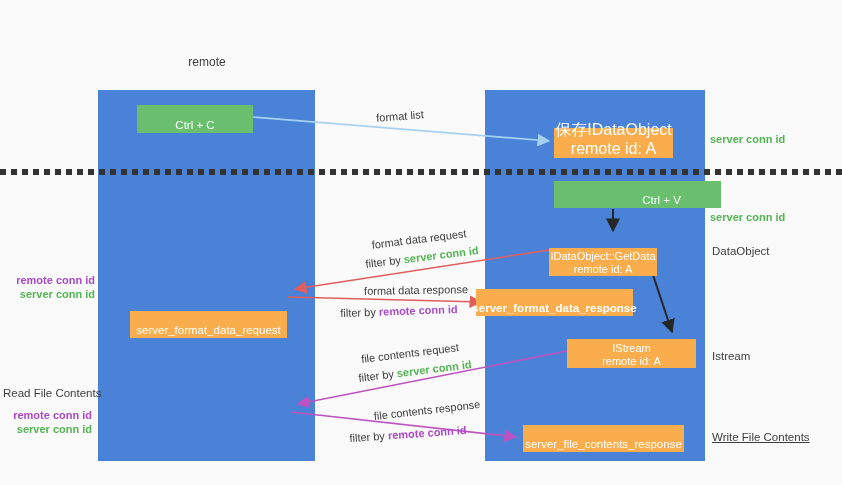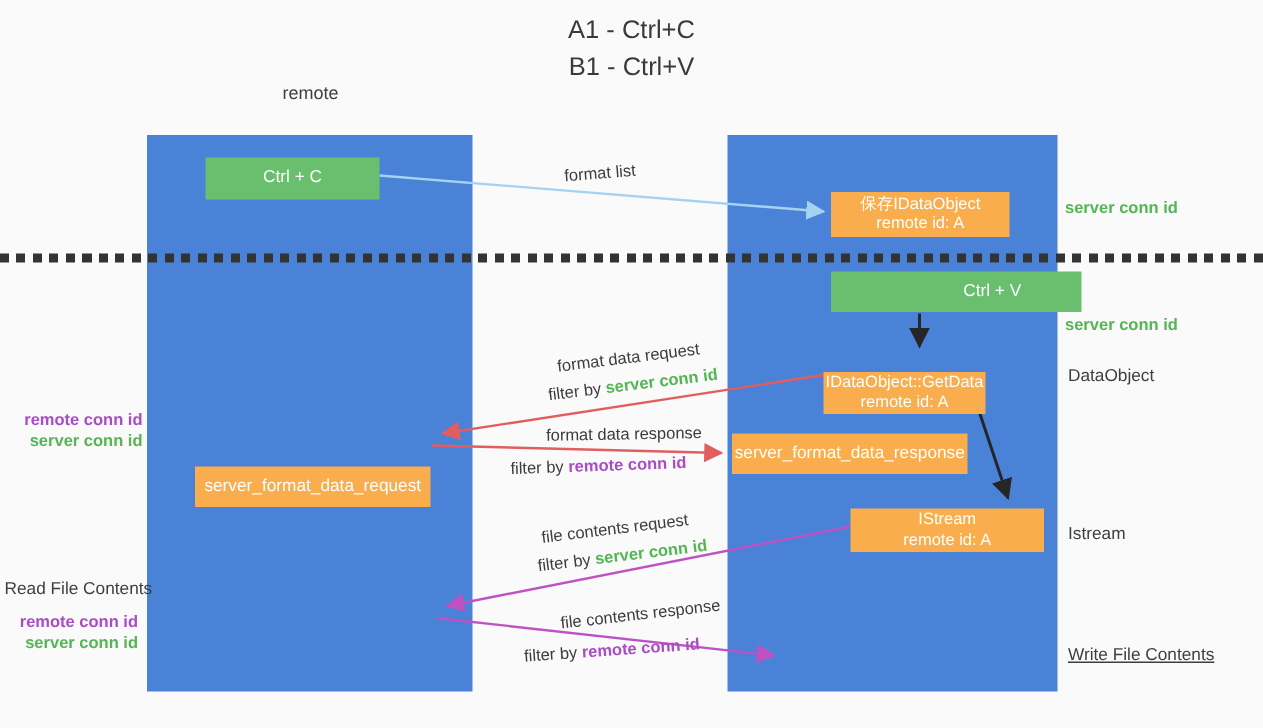--- a/index.html
+++ b/index.html
@@ -32,10 +32,6 @@
 
 <div class="canvas">
 
-  <div class="title">
-    <div>A1 - Ctrl+C</div>
-    <div>B1 - Ctrl+V</div>
-  </div>
 
   <div class="col-header" style="left:147px;">
     <div>remote</div>

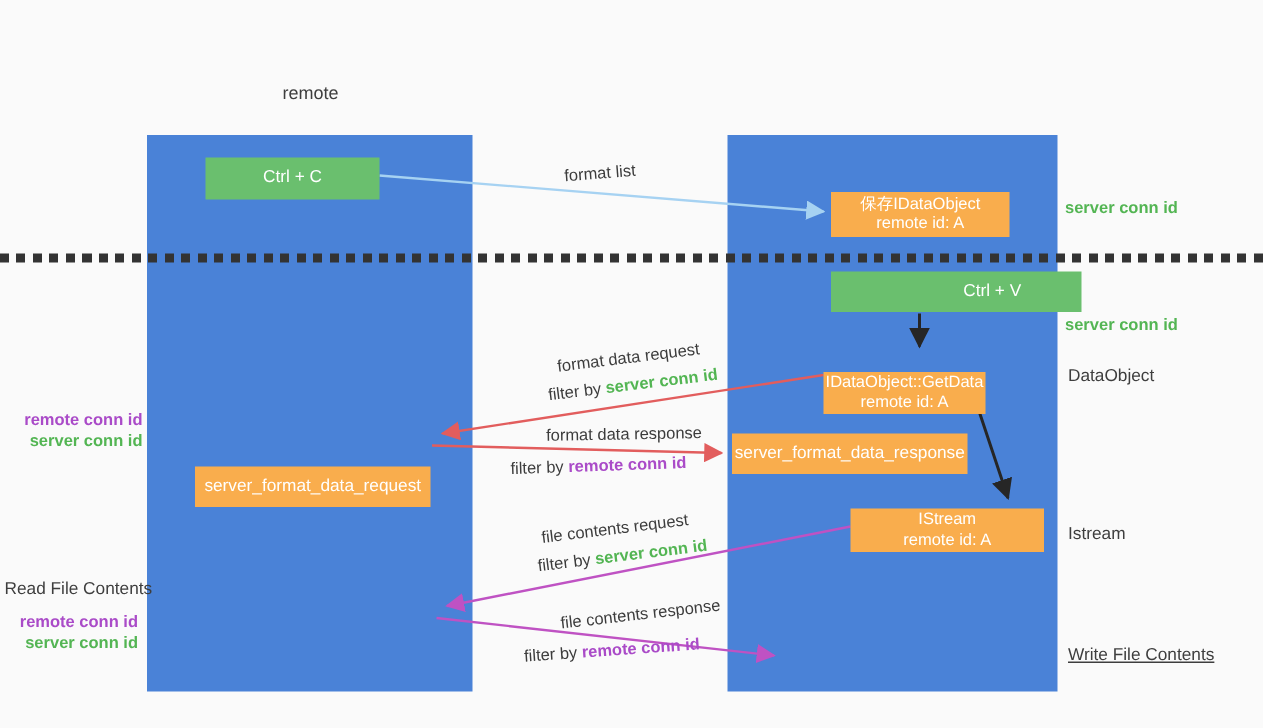--- a/index.html
+++ b/index.html
@@ -16,7 +16,7 @@
                background:repeating-linear-gradient(90deg,#333 0 6px,transparent 6px 11px);}
   svg.arrows{position:absolute;top:0;left:0;z-index:2;}
   .node{position:absolute;display:flex;flex-direction:column;align-items:center;
-        justify-content:center;color:#fff;font-size:11.5px;line-height:1.2;text-align:center;
+        justify-content:flex-end;color:#fff;font-size:11.5px;line-height:1.2;text-align:center;
         z-index:3;}
   .node.orange{background:#f9ad4d;}
   .node.green{background:#6abf6e;}

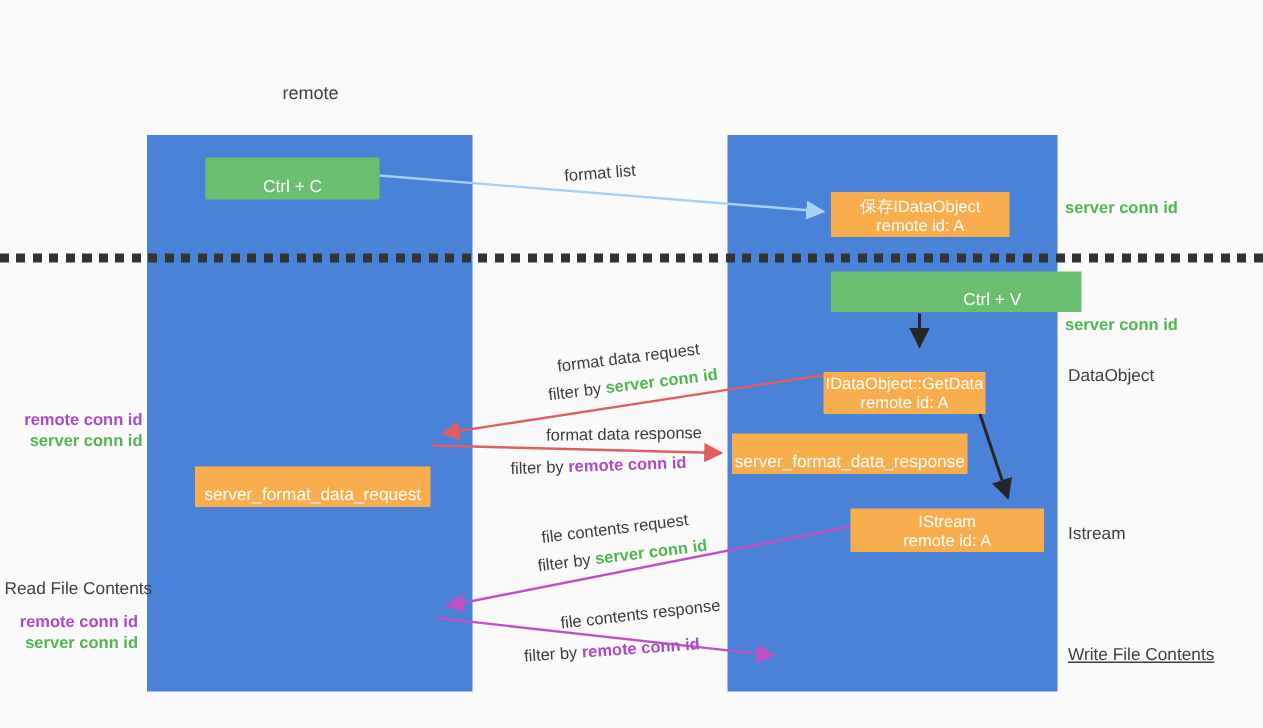--- a/index.html
+++ b/index.html
@@ -70,7 +70,7 @@
     <span>Ctrl + C</span>
   </div>
 
-  <div class="node orange" style="left:554px;top:128px;width:119px;height:30px;font-size:11px;">
+  <div class="node orange" style="left:554px;top:128px;width:119px;height:30px;font-size:16px;">
     <span>保存IDataObject</span>
     <span>remote id: A</span>
   </div>

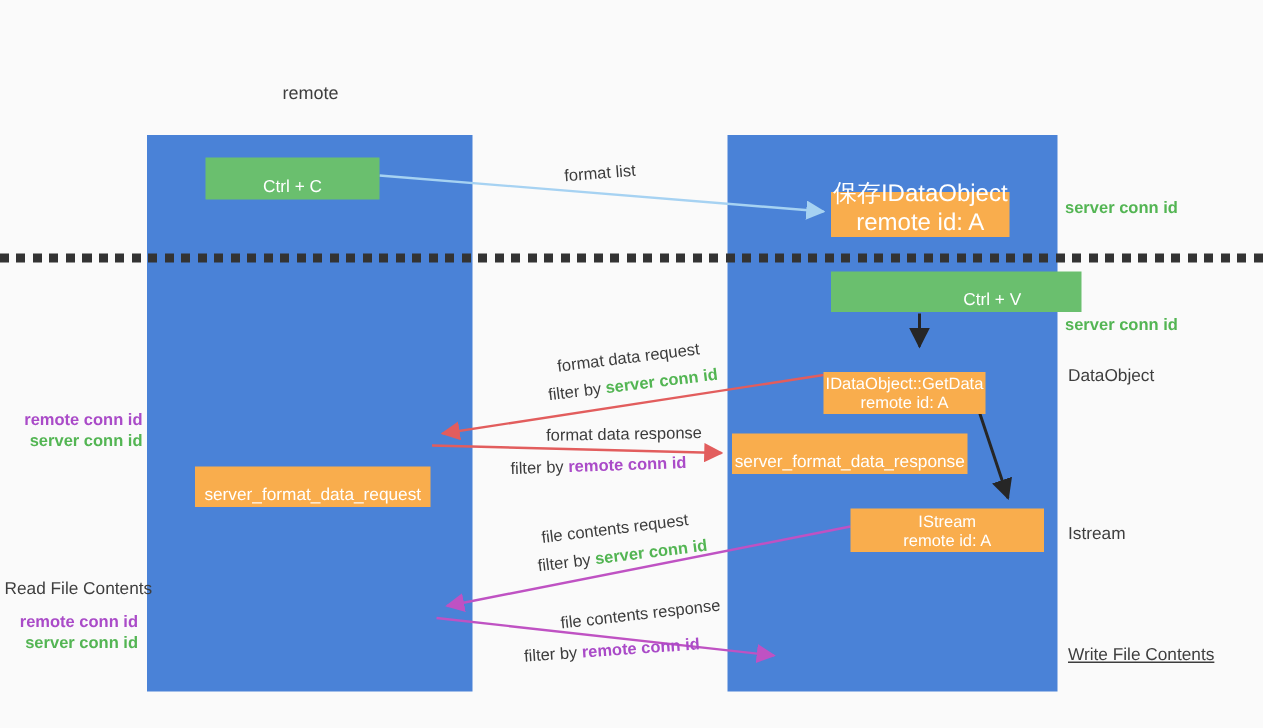--- a/index.html
+++ b/index.html
@@ -88,7 +88,7 @@
     <span>server_format_data_request</span>
   </div>
 
-  <div class="node orange" style="left:488px;top:289px;width:157px;height:27px;">
+  <div class="node orange" style="left:476px;top:289px;width:157px;height:27px;font-weight:bold;">
     <span>server_format_data_response</span>
   </div>
 

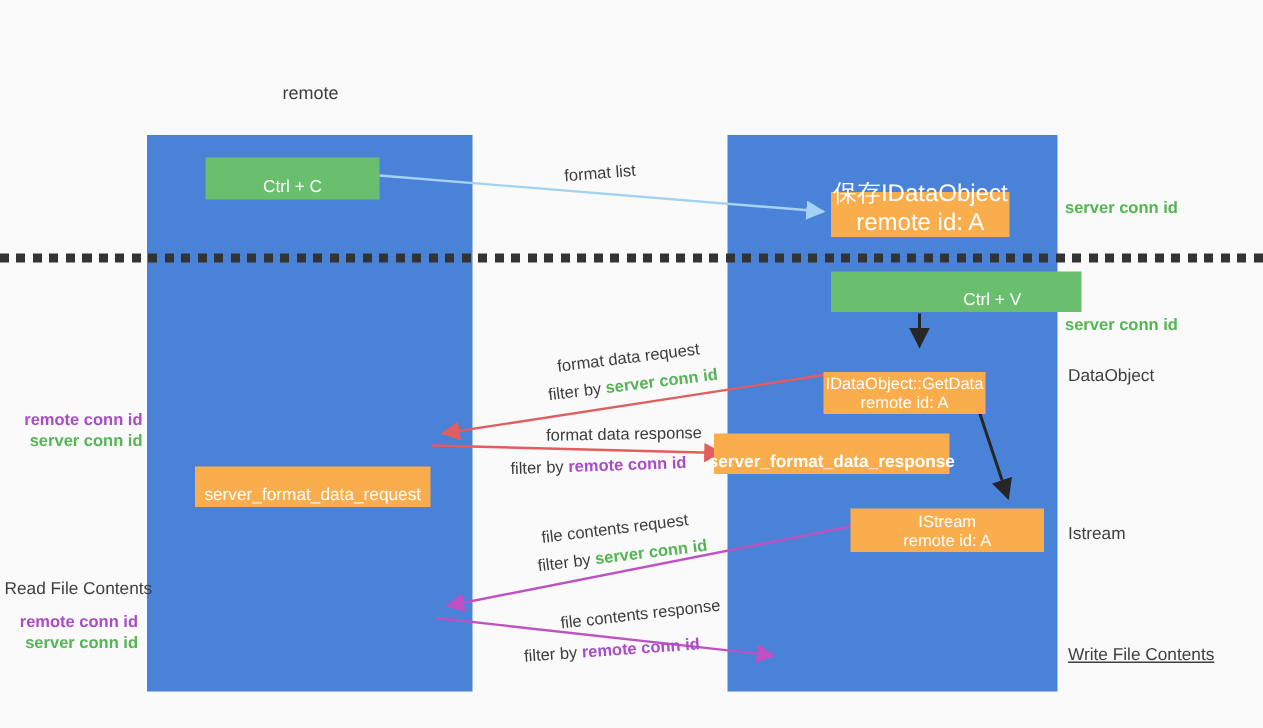--- a/index.html
+++ b/index.html
@@ -98,6 +98,9 @@
   </div>
 
 
+  <div class="node orange" style="left:523px;top:425px;width:161px;height:27px;">
+    <span>server_file_contents_response</span>
+  </div>
 
   <div class="edge-label" style="left:400px;top:116px;transform:translate(-50%,-50%) rotate(-4.5deg);">format list</div>
 

